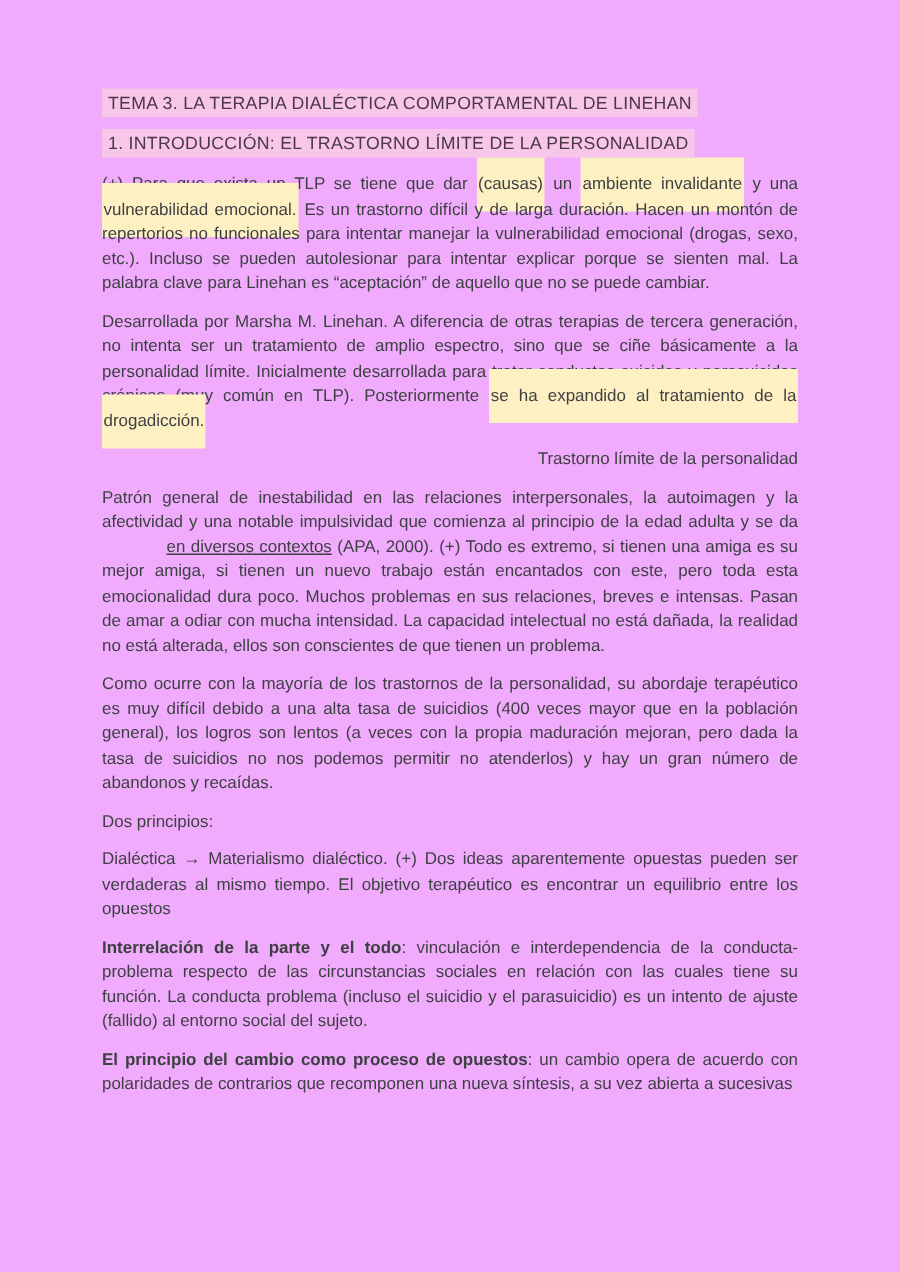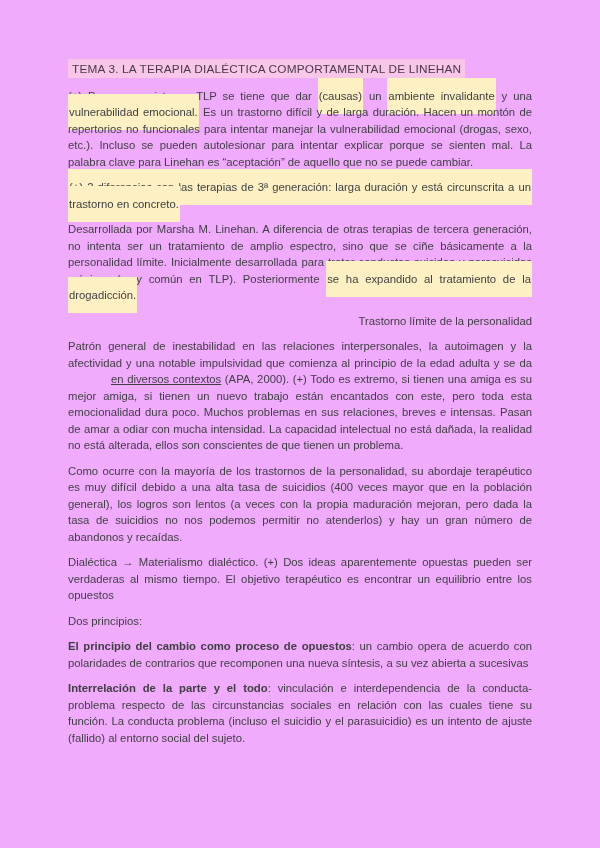--- a/index.html
+++ b/index.html
@@ -58,6 +58,7 @@
 
   <div class="doc-heading"><span class="hl-pink">TEMA 3. LA TERAPIA DIALÉCTICA COMPORTAMENTAL DE LINEHAN</span></div>
 
+  <div class="doc-heading"><span class="hl-pink">1. INTRODUCCIÓN: EL TRASTORNO LÍMITE DE LA PERSONALIDAD</span></div>
 
   <p class="para"><span>(+) Para que exista un TLP se tiene que dar </span><span class="hl-yellow">(causas)</span><span> un </span><span class="hl-yellow">ambiente invalidante</span><span> y una </span><span class="hl-yellow">vulnerabilidad emocional.</span><span> Es un trastorno difícil y de larga duración. Hacen un montón de repertorios no funcionales para intentar manejar la vulnerabilidad emocional (drogas, sexo, etc.). Incluso se pueden autolesionar para intentar explicar porque se sienten mal. La palabra clave para Linehan es “aceptación” de aquello que no se puede cambiar.</span></p>
 

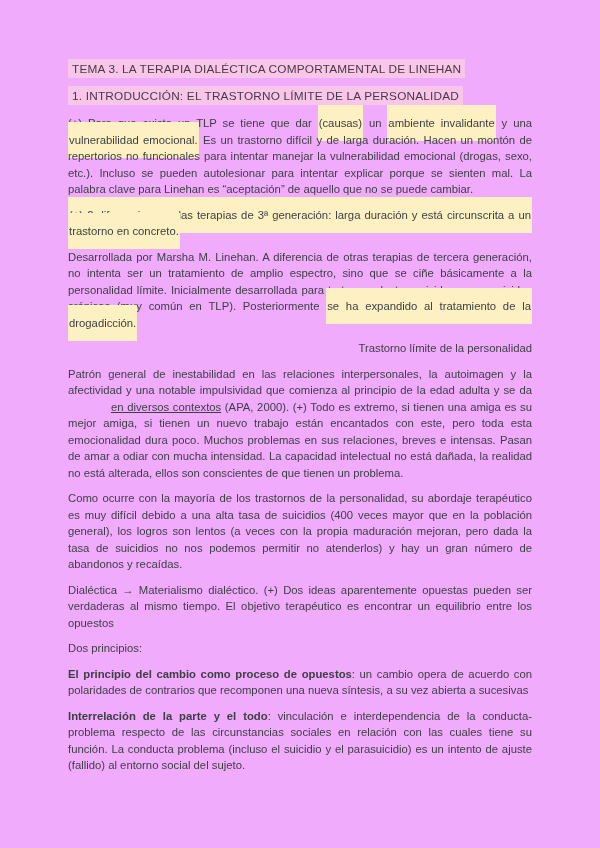--- a/index.html
+++ b/index.html
@@ -62,7 +62,6 @@
 
   <p class="para"><span>(+) Para que exista un TLP se tiene que dar </span><span class="hl-yellow">(causas)</span><span> un </span><span class="hl-yellow">ambiente invalidante</span><span> y una </span><span class="hl-yellow">vulnerabilidad emocional.</span><span> Es un trastorno difícil y de larga duración. Hacen un montón de repertorios no funcionales para intentar manejar la vulnerabilidad emocional (drogas, sexo, etc.). Incluso se pueden autolesionar para intentar explicar porque se sienten mal. La palabra clave para Linehan es “aceptación” de aquello que no se puede cambiar.</span></p>
 
-  <p class="para"><span class="hl-yellow">(+) 2 diferencias con las terapias de 3ª generación: larga duración y está circunscrita a un trastorno en concreto.</span></p>
 
   <p class="para"><span>Desarrollada por Marsha M. Linehan. A diferencia de otras terapias de tercera generación, no intenta ser un tratamiento de amplio espectro, sino que se ciñe básicamente a la personalidad límite. Inicialmente desarrollada para tratar conductas suicidas y parasuicidas crónicas (muy común en TLP). Posteriormente </span><span class="hl-yellow">se ha expandido al tratamiento de la drogadicción.</span></p>
 

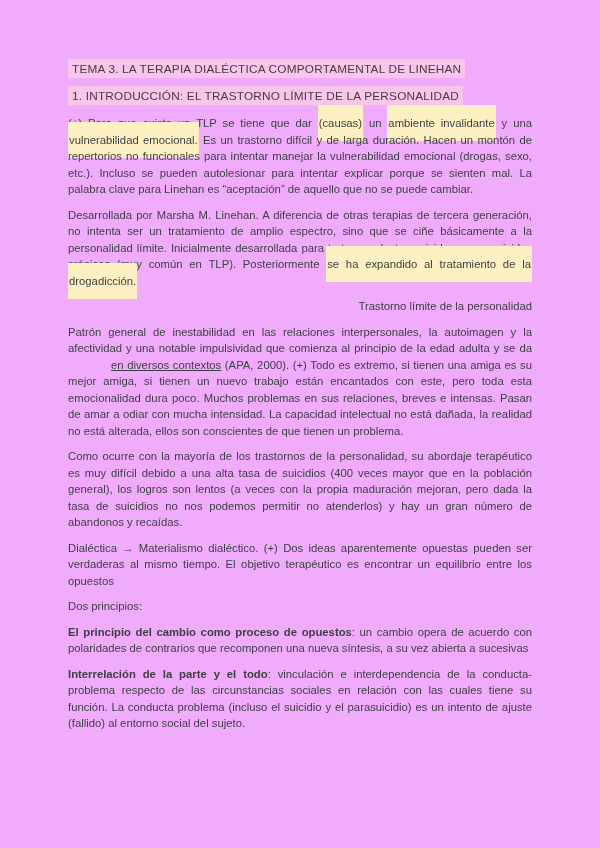--- a/index.html
+++ b/index.html
@@ -72,9 +72,9 @@
   <p class="para"><span>Como ocurre con la mayoría de los trastornos de la personalidad, su abordaje terapéutico es muy difícil debido a una alta tasa de suicidios (400 veces mayor que en la población general), los logros son lentos (a veces con la propia maduración mejoran, pero dada la tasa de suicidios no nos podemos permitir no atenderlos) y hay un gran número de abandonos y recaídas.</span></p>
 
 
+  <p class="para"><span>Dos principios:</span></p>
+
   <p class="para"><span>Dialéctica → Materialismo dialéctico. (+) Dos ideas aparentemente opuestas pueden ser verdaderas al mismo tiempo. El objetivo terapéutico es encontrar un equilibrio entre los opuestos</span></p>
-
-  <p class="para"><span>Dos principios:</span></p>
 
   <p class="para"><span class="bold">El principio del cambio como proceso de opuestos</span><span>: un cambio opera de acuerdo con polaridades de contrarios que recomponen una nueva síntesis, a su vez abierta a sucesivas</span></p>
 

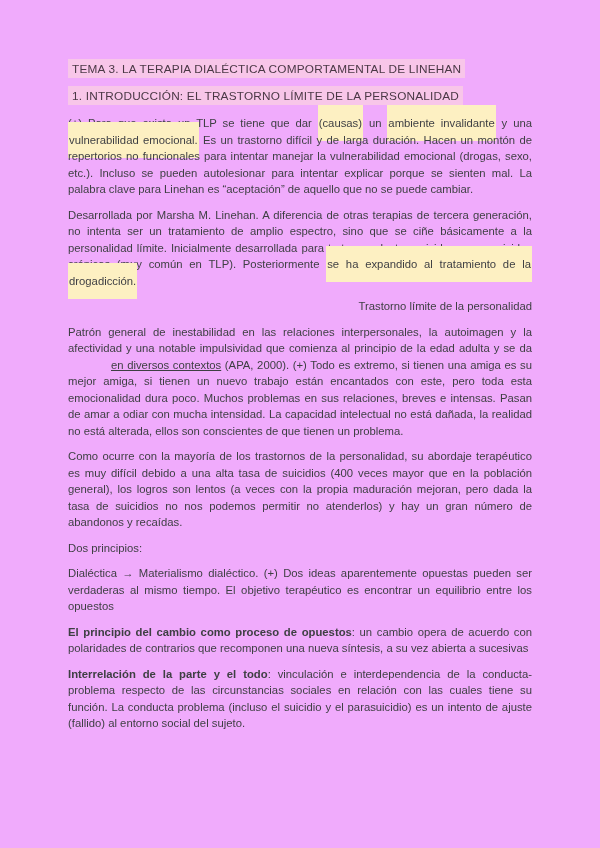--- a/index.html
+++ b/index.html
@@ -76,9 +76,9 @@
 
   <p class="para"><span>Dialéctica → Materialismo dialéctico. (+) Dos ideas aparentemente opuestas pueden ser verdaderas al mismo tiempo. El objetivo terapéutico es encontrar un equilibrio entre los opuestos</span></p>
 
+  <p class="para"><span class="bold">Interrelación de la parte y el todo</span><span>: vinculación e interdependencia de la conducta-problema respecto de las circunstancias sociales en relación con las cuales tiene su función. La conducta problema (incluso el suicidio y el parasuicidio) es un intento de ajuste (fallido) al entorno social del sujeto.</span></p>
+
   <p class="para"><span class="bold">El principio del cambio como proceso de opuestos</span><span>: un cambio opera de acuerdo con polaridades de contrarios que recomponen una nueva síntesis, a su vez abierta a sucesivas</span></p>
-
-  <p class="para"><span class="bold">Interrelación de la parte y el todo</span><span>: vinculación e interdependencia de la conducta-problema respecto de las circunstancias sociales en relación con las cuales tiene su función. La conducta problema (incluso el suicidio y el parasuicidio) es un intento de ajuste (fallido) al entorno social del sujeto.</span></p>
 
 </div>
 

